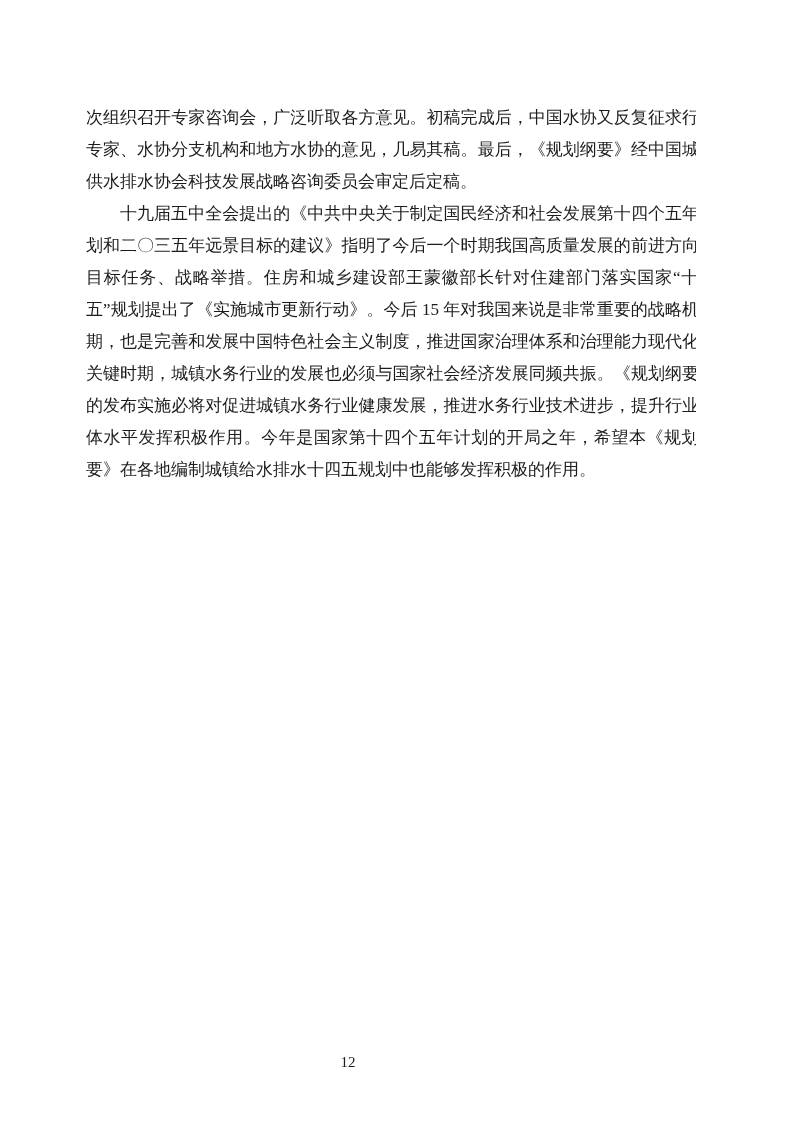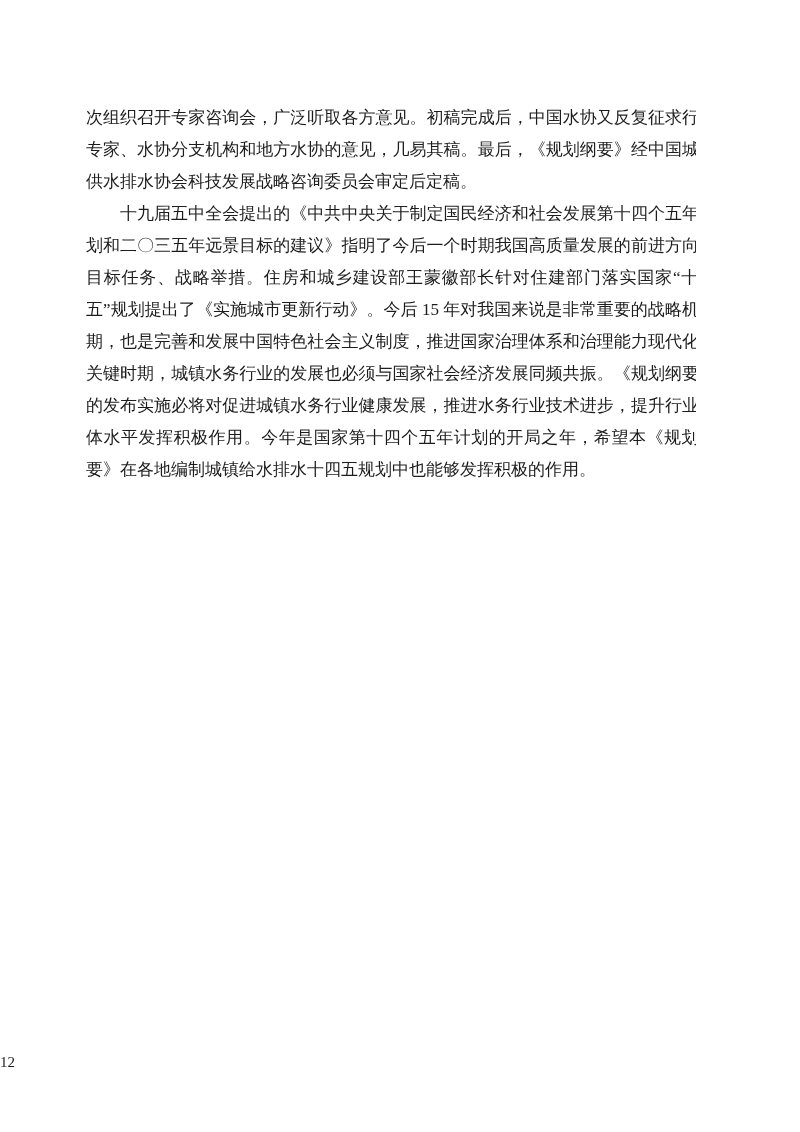--- a/index.html
+++ b/index.html
@@ -38,6 +38,7 @@
     top: 1054px;
     left: 0;
     width: 100%;
+    text-align: center;
     font-size: 15px;
     color: #1c1c1c;
     font-family: "Liberation Serif", "DejaVu Serif", serif;

